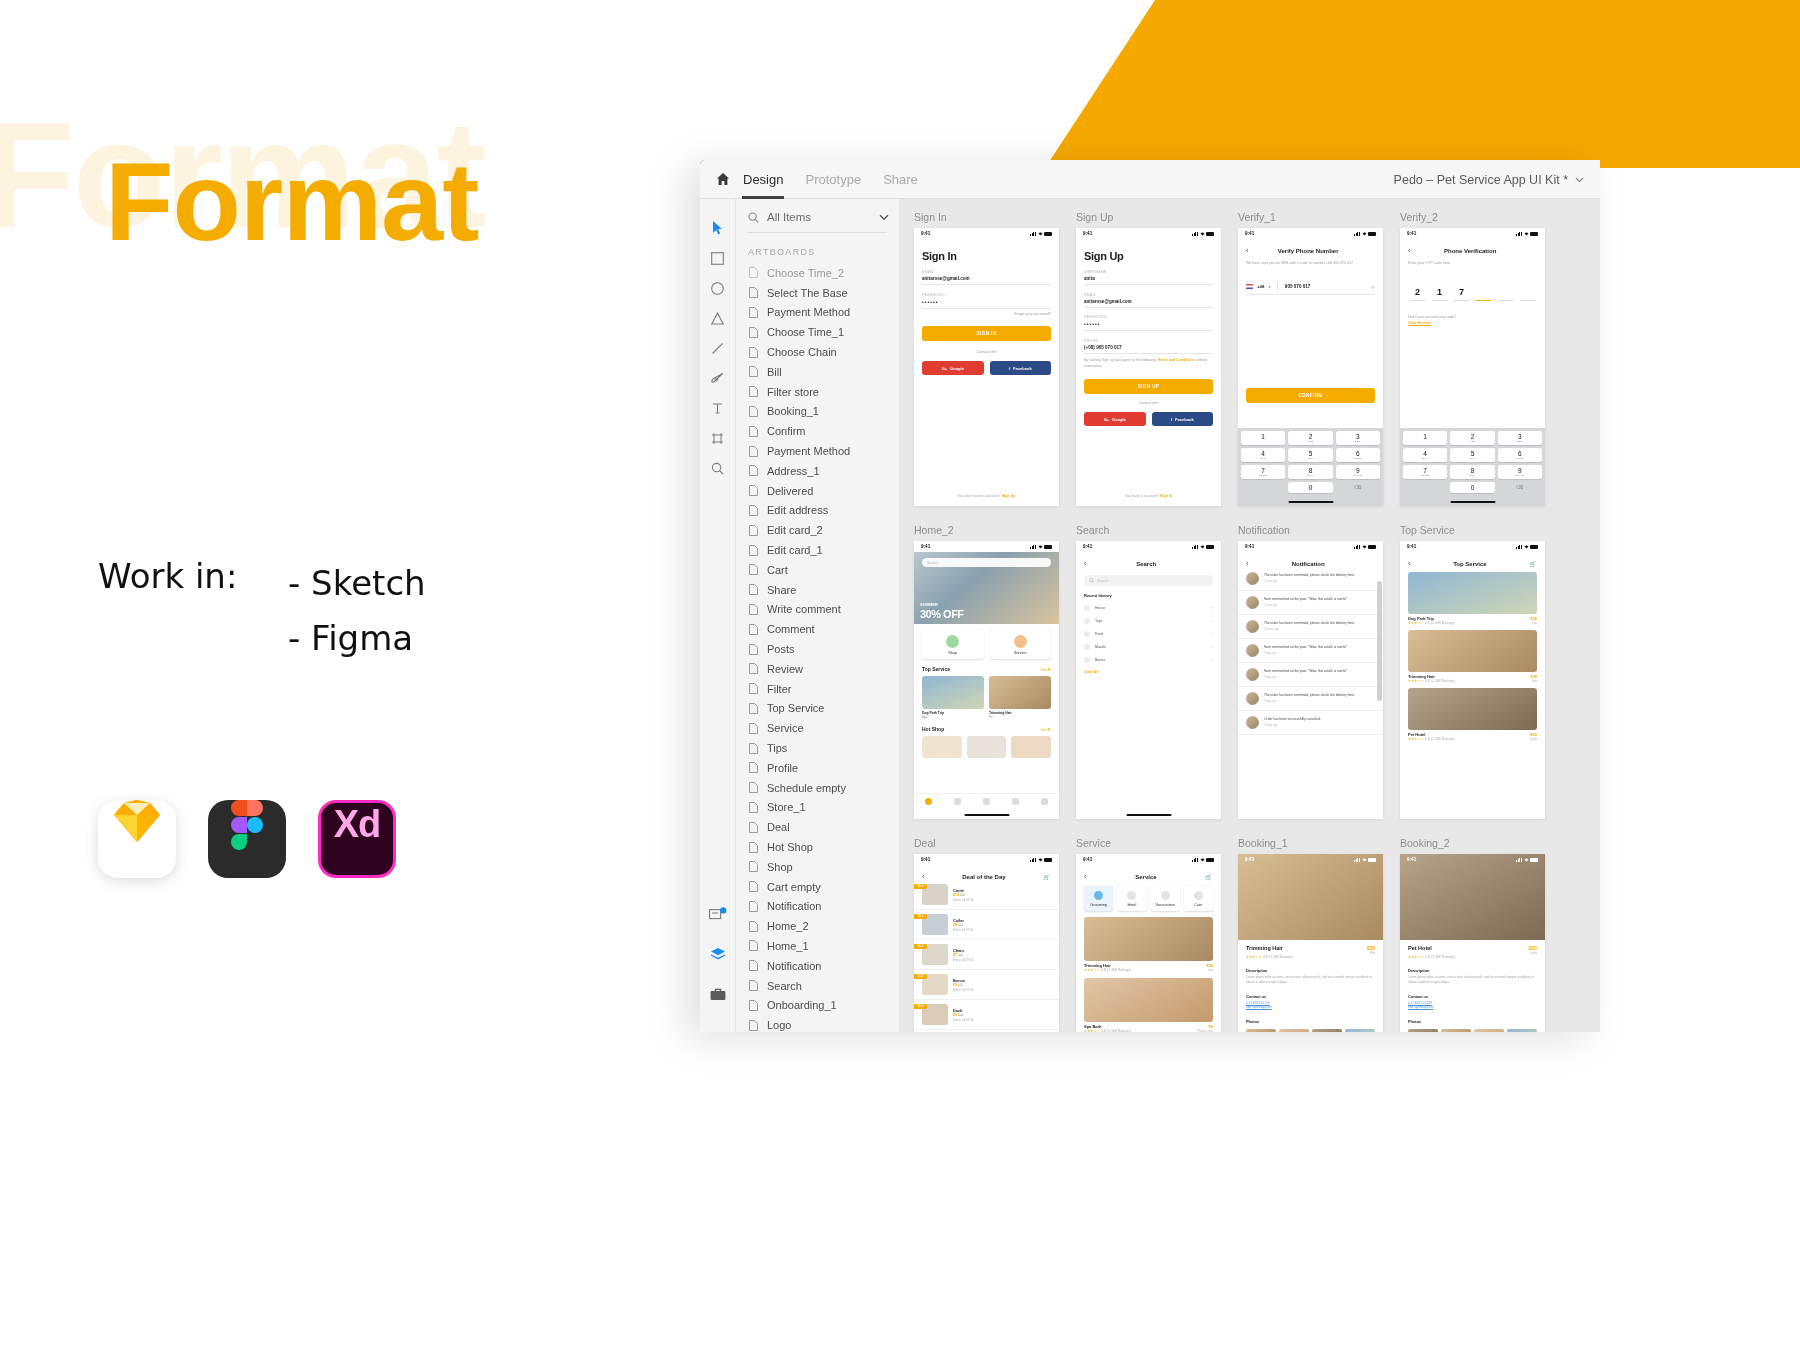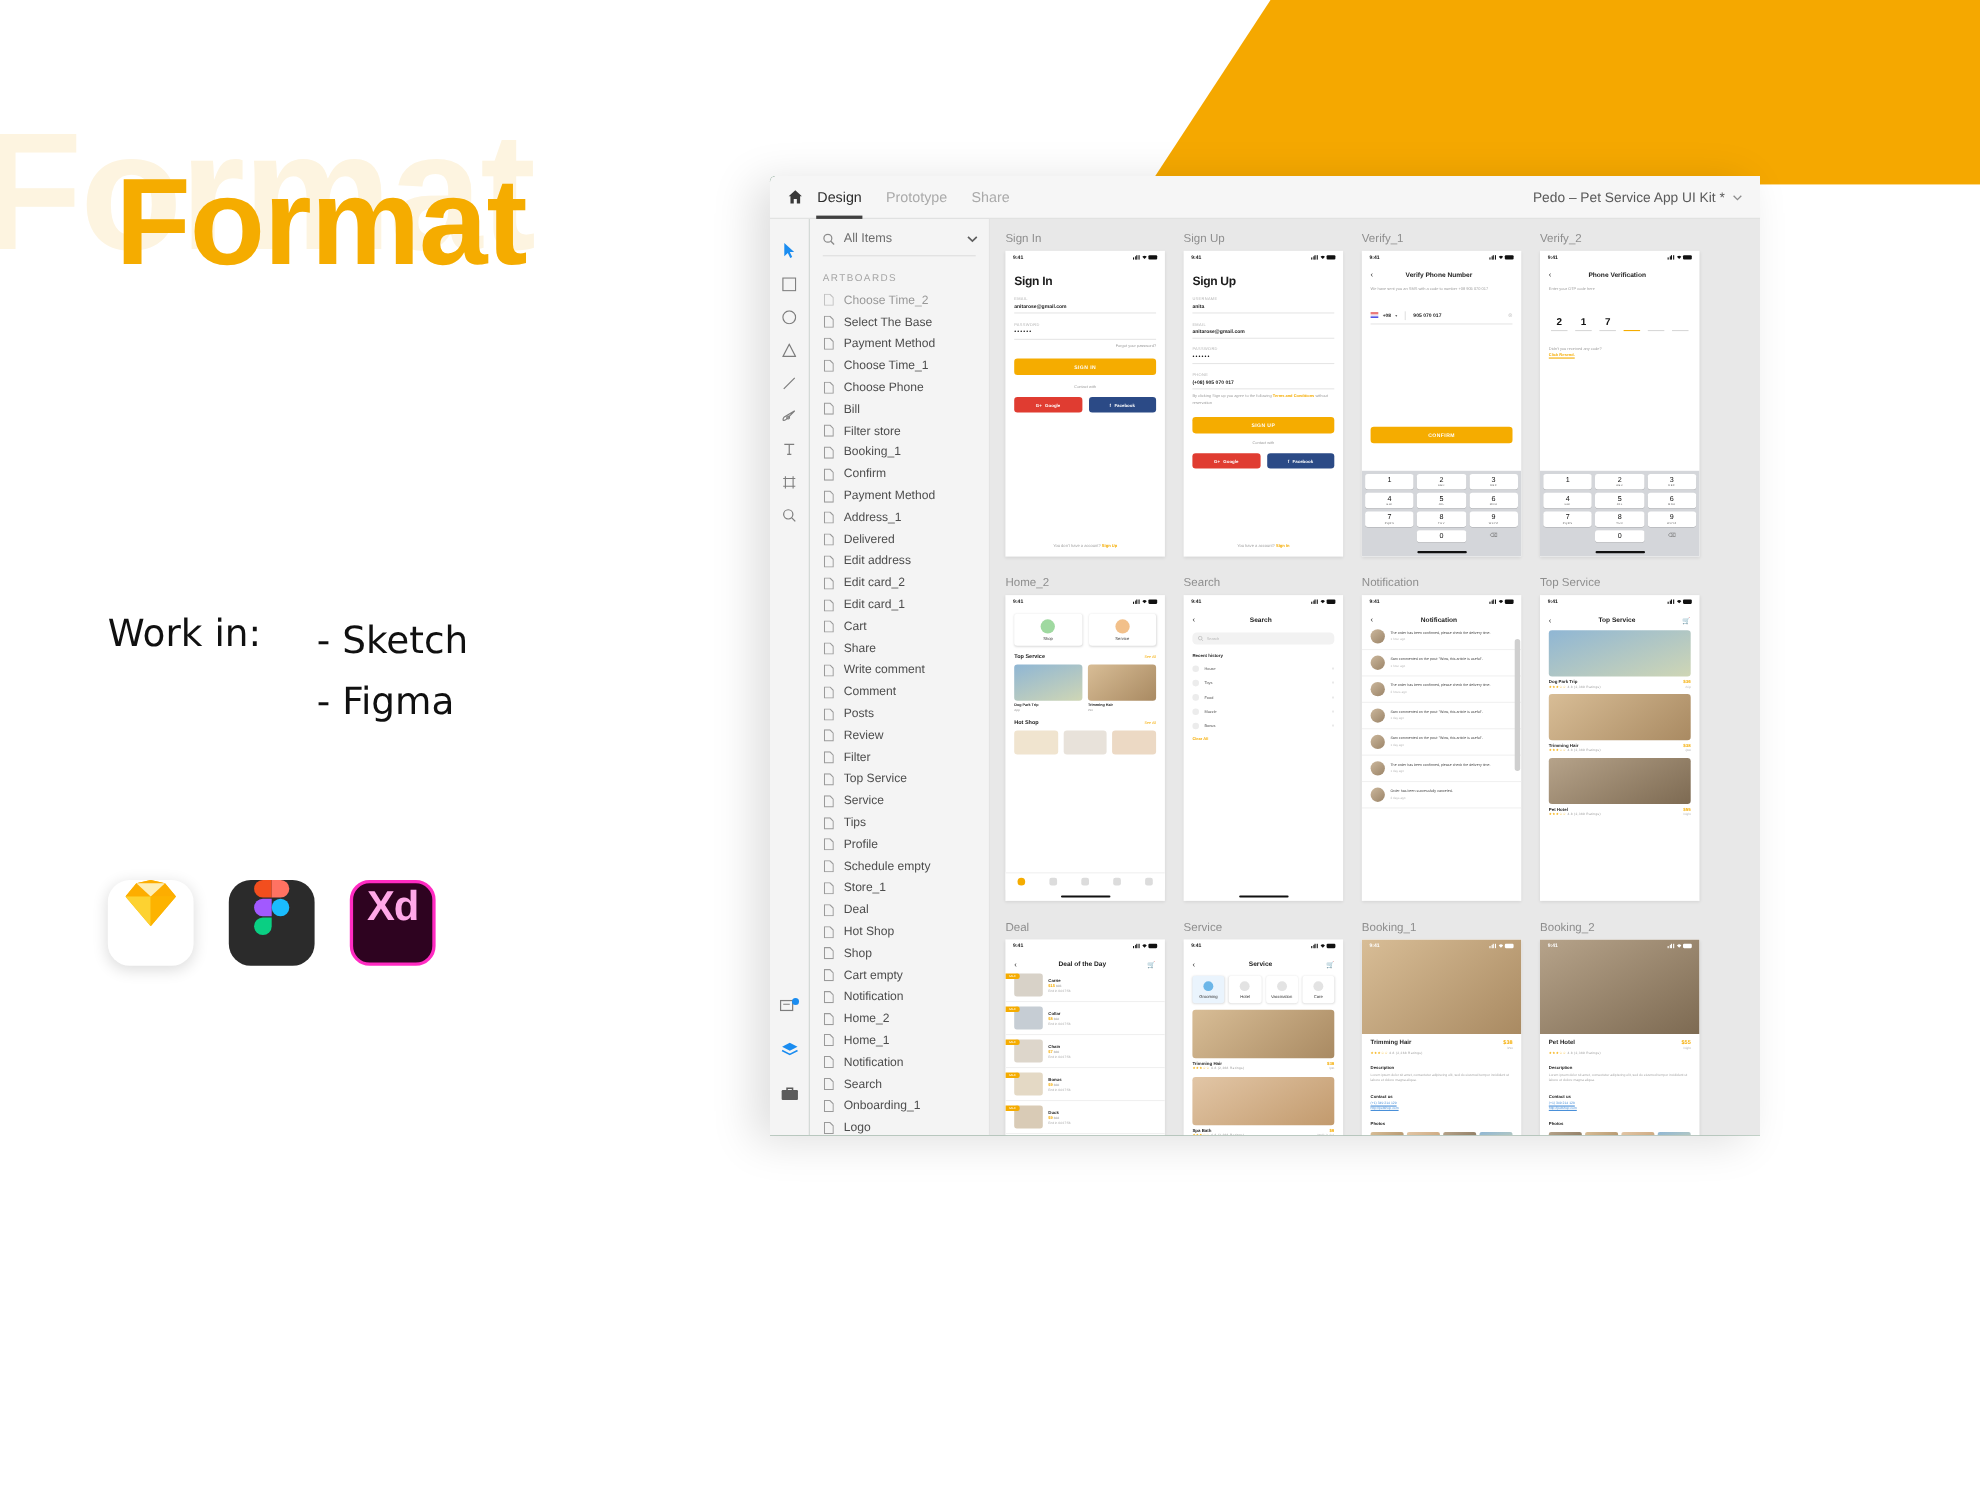--- a/index.html
+++ b/index.html
@@ -438,7 +438,7 @@
               <svg class="page-glyph" viewBox="0 0 9 11">
                 <path d="M.5.5h5L8.5 3.5v7h-8z" fill="none" stroke="#9a9a9a" stroke-width="1"></path>
               </svg>
-              <span>Choose Phone</span>
+              <span>Choose Chain</span>
             </div>
             <div class="layer-item">
               <svg class="page-glyph" viewBox="0 0 9 11">

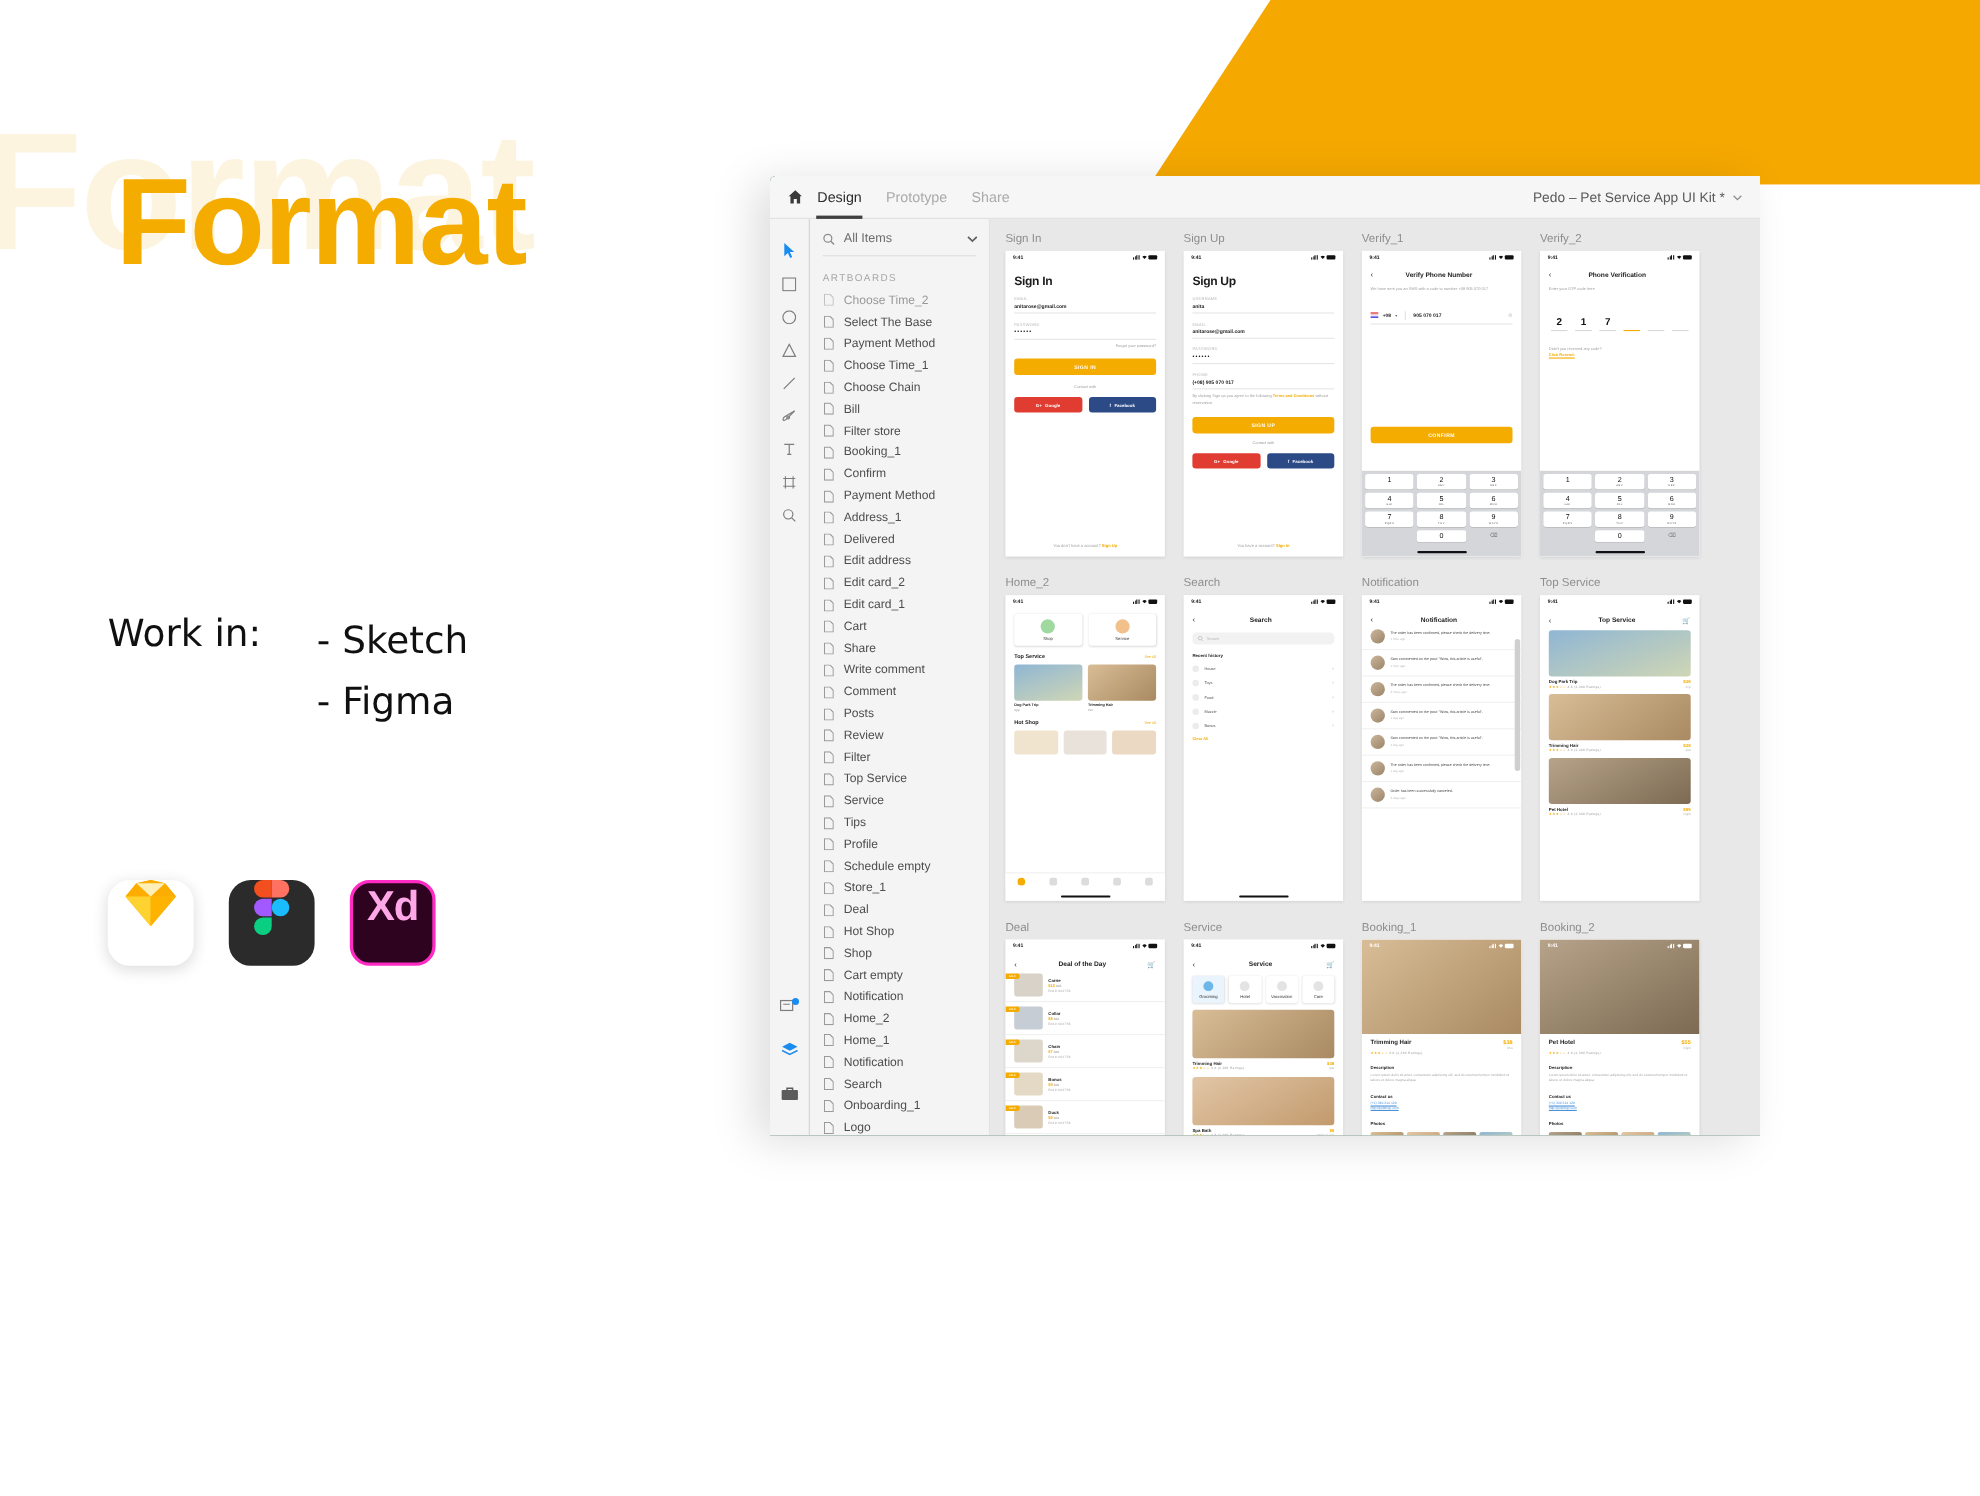--- a/index.html
+++ b/index.html
@@ -990,6 +990,13 @@
                     <span class="batt"></span>
                   </span>
               </div>
+              <div class="banner-card img-dog">
+                <div class="srch-pill">
+                  <span class="t">Search</span>
+                </div>
+                <div class="tagtxt">SUMMER</div>
+                <div class="offtxt">30% OFF</div>
+              </div>
               <div class="cat-row">
                 <div class="cat"><div class="c-ic" style="background:#9fd9a0"></div><span>Shop</span></div>
                 <div class="cat"><div class="c-ic" style="background:#f2c08a"></div><span>Service</span></div>

